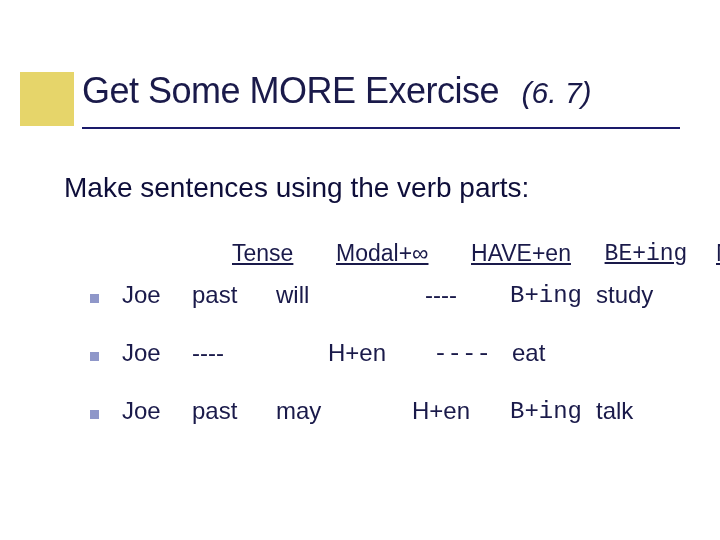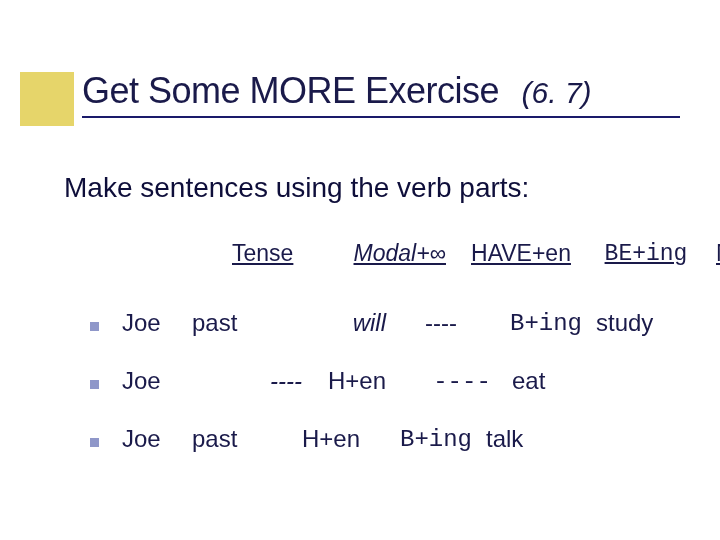--- a/index.html
+++ b/index.html
@@ -36,7 +36,7 @@
   }
   .title-line {
     border-bottom: 2px solid #1a1a6a;
-    padding-bottom: 4px;
+    padding-bottom: 15px;
     white-space: nowrap;
   }
   .title-main {

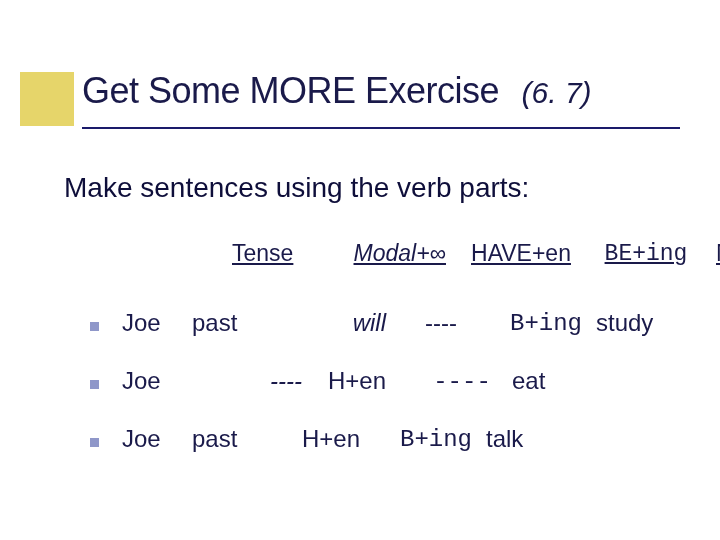--- a/index.html
+++ b/index.html
@@ -71,7 +71,7 @@
     font-size: 24px;
   }
   .header-row {
-    margin-bottom: 42px;
+    margin-bottom: 14px;
     gap: 20px;
   }
   .header-row .hcell {

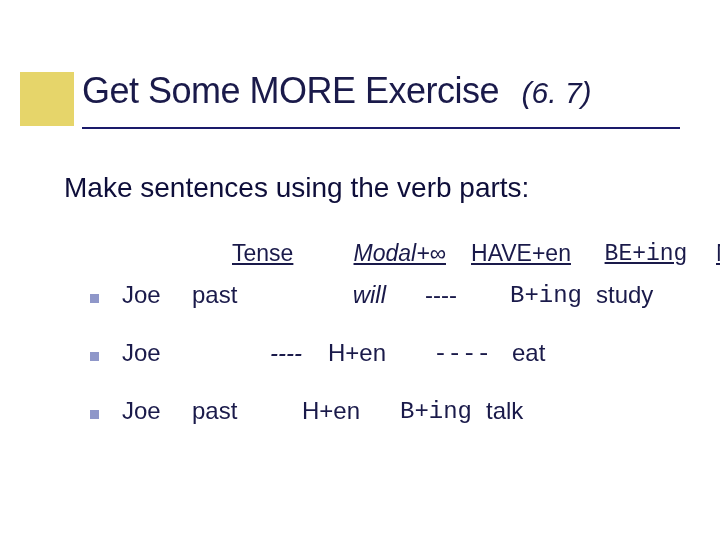--- a/index.html
+++ b/index.html
@@ -93,7 +93,7 @@
     flex: 0 0 70px;
   }
   .c-tense  { width: 84px;  flex: 0 0 84px; }
-  .c-modal  { width: 110px; flex: 0 0 110px; text-align: right; font-style: italic; }
+  .c-modal  { width: 110px; flex: 0 0 110px; text-align: left; }
   .c-have   { width: 110px; flex: 0 0 110px; text-align: center; }
   .c-be     { width: 100px; flex: 0 0 100px; text-align: center; font-family: Liberation Mono, monospace; }
   .c-mv     { width: 80px;  flex: 0 0 80px;  }

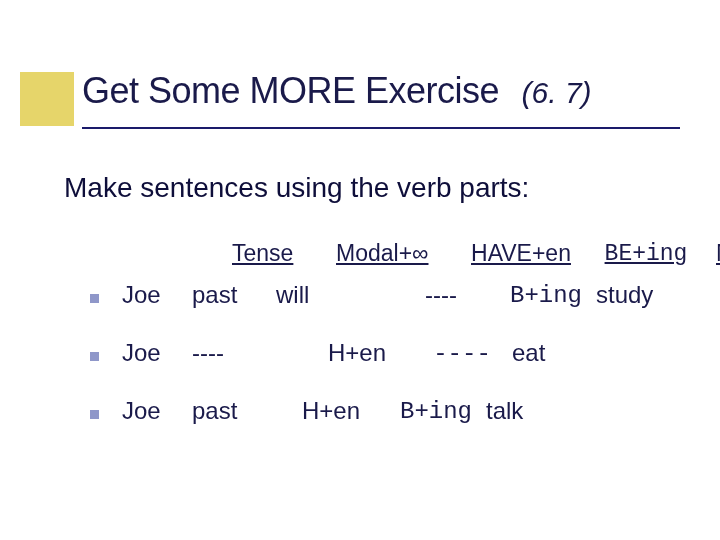--- a/index.html
+++ b/index.html
@@ -152,6 +152,7 @@
       <span class="bullet-cell"><span class="bullet"></span></span>
       <span class="subj">Joe</span>
       <span class="c-tense">past</span>
+      <span class="c-modal">may</span>
       <span class="c-have">H+en</span>
       <span class="c-be">B+ing</span>
       <span class="c-mv">talk</span>

